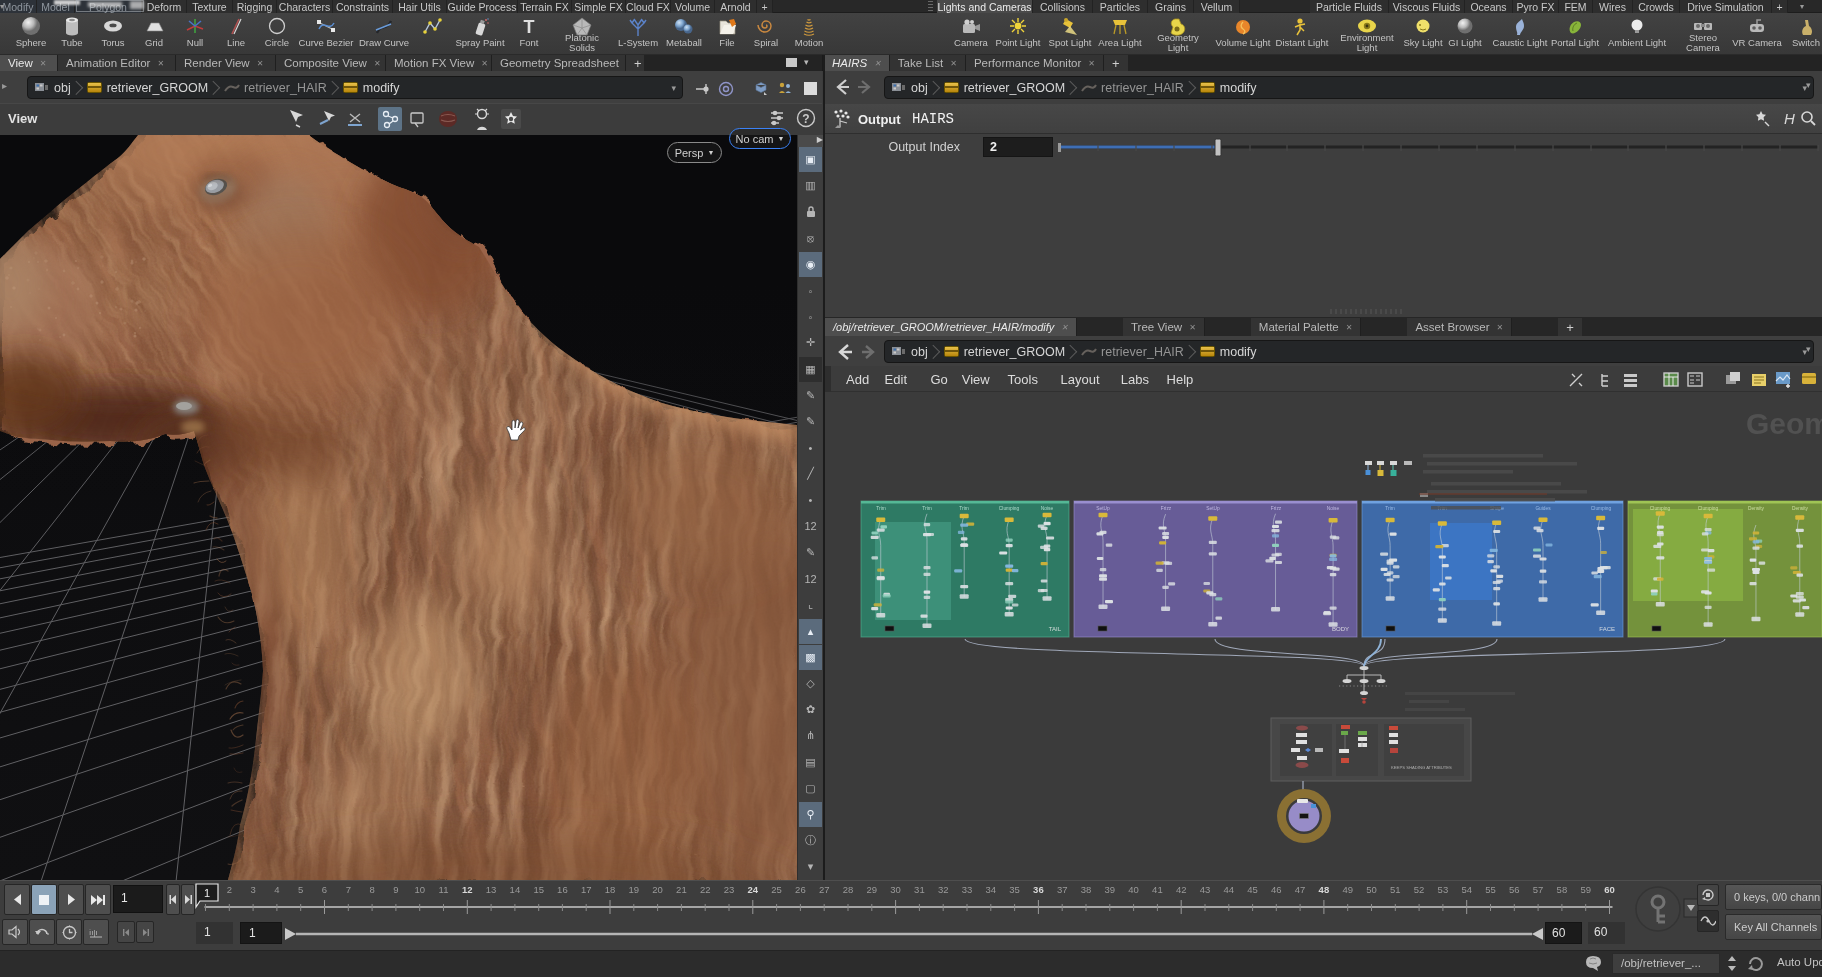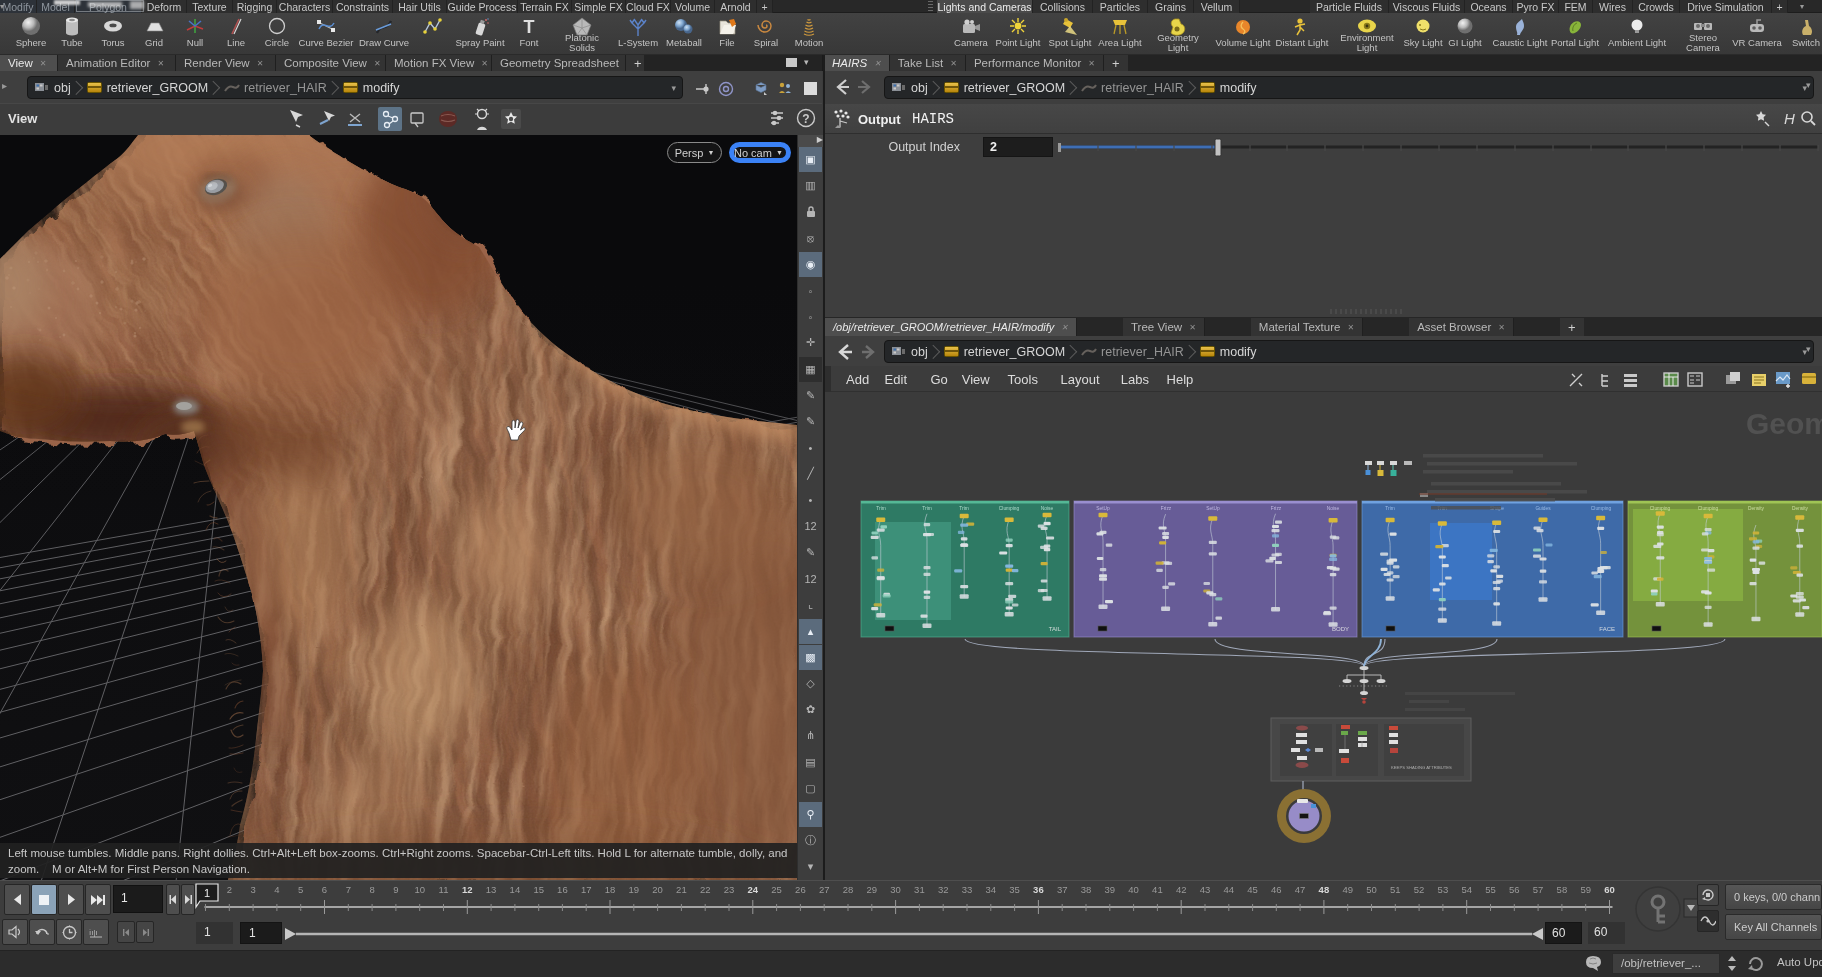--- a/index.html
+++ b/index.html
@@ -738,8 +738,8 @@
     </svg>
 <div class="abs" style="left:667px;top:142px;width:55px;height:21px;border:1px solid #8a8a8a;border-radius:11px;
 background:rgba(30,30,30,.55);color:#d0d0d0;font-size:11px;display:flex;align-items:center;justify-content:center;gap:4px;">Persp <span style="font-size:7px;">▼</span></div>
-<div class="abs" style="left:729px;top:142px;width:62px;height:21px;border:5px solid #3b82f6;border-radius:11px;
-background:rgba(30,30,30,.55);color:#d0d0d0;font-size:11px;display:flex;align-items:center;gap:4px;">No cam <span style="font-size:7px;">▼</span></div>
+<div class="abs" style="left:729px;top:128px;width:62px;height:21px;border:1px solid #3b82f6;border-radius:11px;
+background:rgba(30,30,30,.55);color:#d0d0d0;font-size:11px;display:flex;align-items:center;justify-content:center;gap:4px;">No cam <span style="font-size:7px;">▼</span></div>
 <svg class="abs" style="left:504px;top:418px;" width="22" height="24" viewBox="0 0 22 24">
 <path d="M7 22 L5 15 L3 11 q-1-2 1-2.5 q1.5-.3 2.5 1.5 L8 12 L8 4 q0-1.8 1.5-1.8 q1.5 0 1.5 1.8 L11 10 L12 3 q.3-1.8 1.8-1.5 q1.4.3 1.2 2 L14 10 l2-5 q.6-1.6 2-1 q1.4.6.8 2.2 L16.5 12 l2.5-2 q1.3-1 2 .2 q.6 1-.4 2 L15 18 L14 22 Z" fill="#fff" stroke="#333" stroke-width=".8"></path>
     </svg>

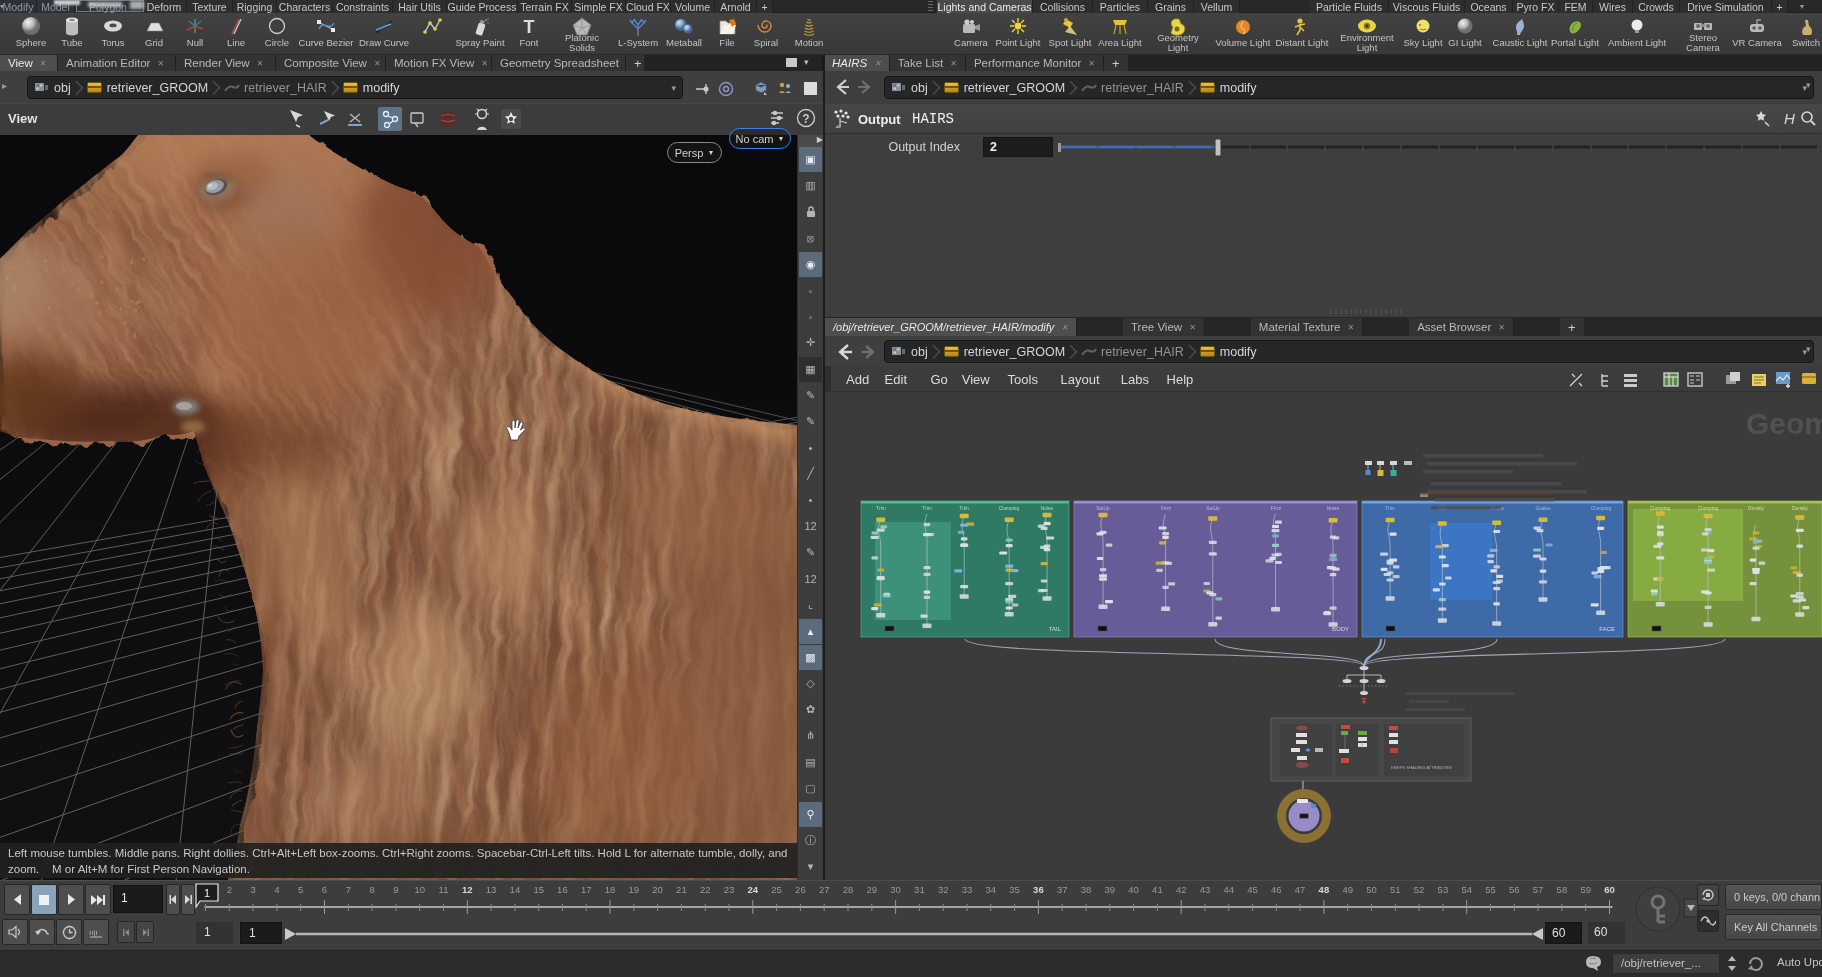--- a/index.html
+++ b/index.html
@@ -874,7 +874,7 @@
         <span class="x">✕</span>
       </div>
       <div class="ptab" style="font-size:11.5px;">
-        <span>Material Texture</span>
+        <span>Material Palette</span>
         <span class="x">✕</span>
       </div>
       <div class="ptab" style="font-size:11.5px;">

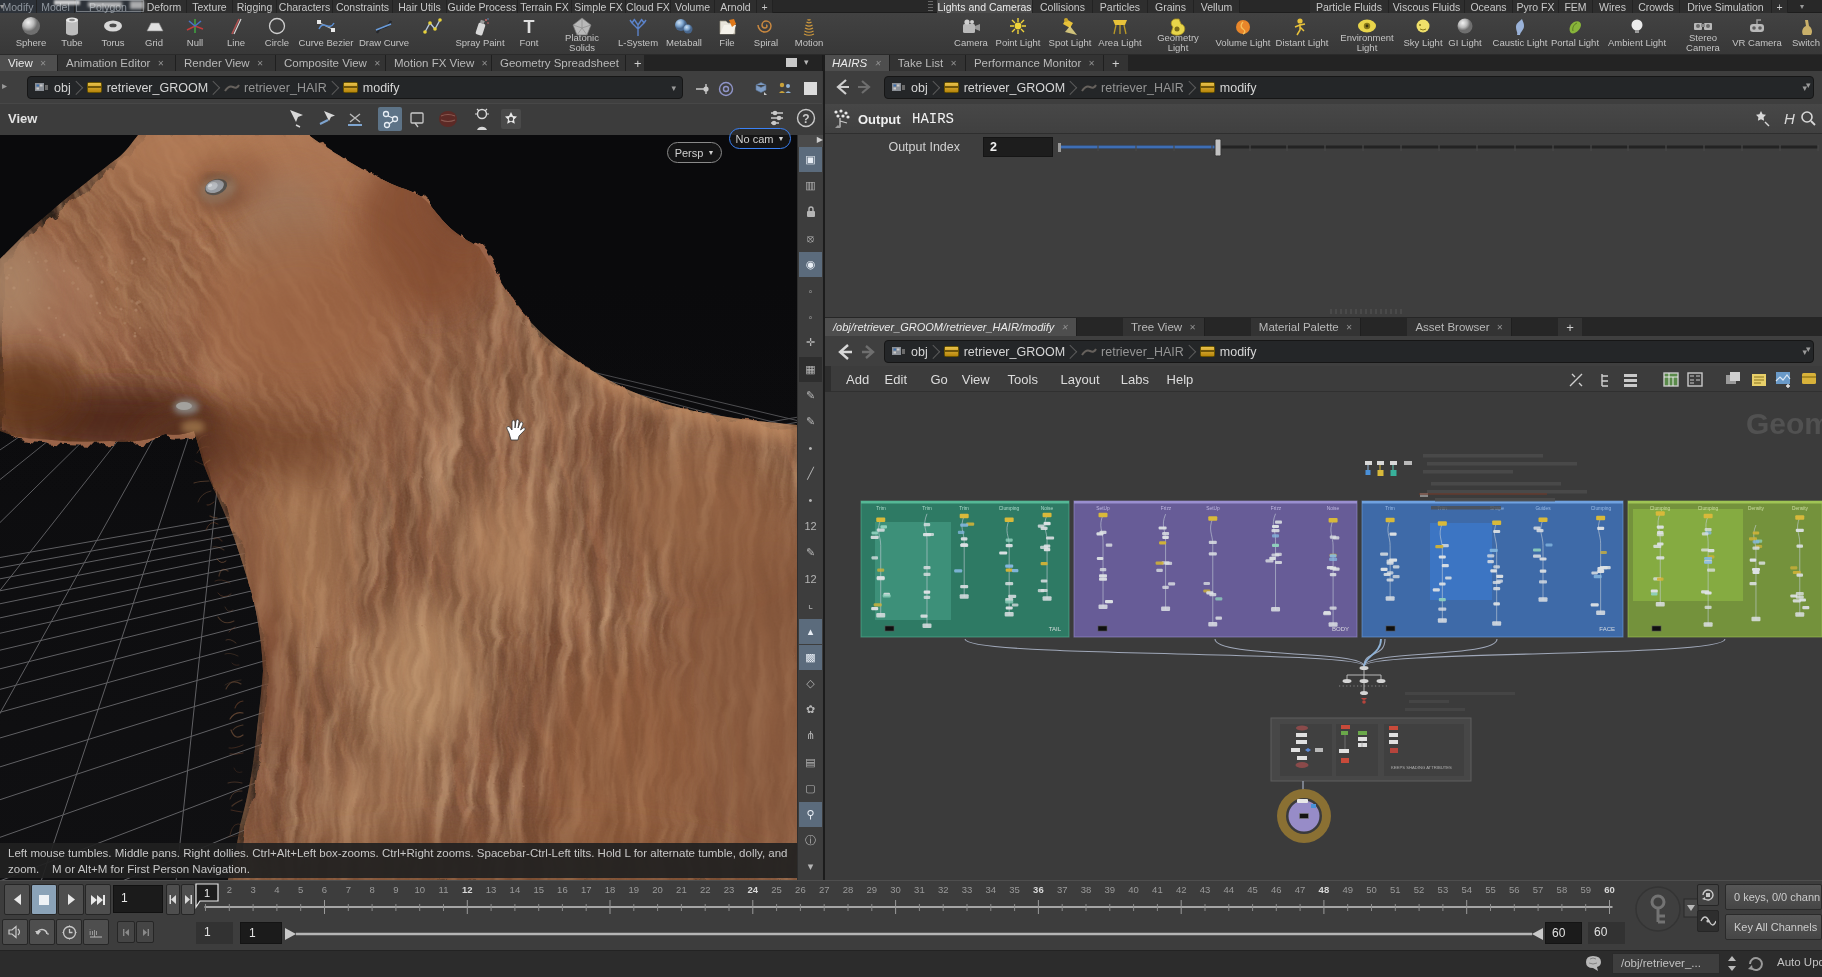--- a/index.html
+++ b/index.html
@@ -743,7 +743,6 @@
 <svg class="abs" style="left:504px;top:418px;" width="22" height="24" viewBox="0 0 22 24">
 <path d="M7 22 L5 15 L3 11 q-1-2 1-2.5 q1.5-.3 2.5 1.5 L8 12 L8 4 q0-1.8 1.5-1.8 q1.5 0 1.5 1.8 L11 10 L12 3 q.3-1.8 1.8-1.5 q1.4.3 1.2 2 L14 10 l2-5 q.6-1.6 2-1 q1.4.6.8 2.2 L16.5 12 l2.5-2 q1.3-1 2 .2 q.6 1-.4 2 L15 18 L14 22 Z" fill="#fff" stroke="#333" stroke-width=".8"></path>
     </svg>
-<div class="abs" style="left:0;top:843px;width:797px;height:35px;background:rgba(33,33,33,.92);color:#c8c8c8;font-size:11.5px;line-height:16px;padding:2px 0 0 8px;">Left mouse tumbles. Middle pans. Right dollies. Ctrl+Alt+Left box-zooms. Ctrl+Right zooms. Spacebar-Ctrl-Left tilts. Hold L for alternate tumble, dolly, and<br>zoom.&nbsp;&nbsp;&nbsp;&nbsp;M or Alt+M for First Person Navigation.</div>
 <div class="abs" style="left:797px;top:135px;width:25px;height:745px;background:#3d3d3d;border-left:1px solid #2e2e2e;">
       <div class="abs" style="left:0;top:0;width:25px;height:12px;background:#4a4a4a;color:#ccc;font-size:8px;text-align:right;">▶</div>
       <div class="abs" style="left:1px;top:12px;width:23px;height:25px;display:flex;align-items:center;justify-content:center;color:#b5b5b5;font-size:11px;background:#5b6b7c;color:#e8eef5;">▣</div>

